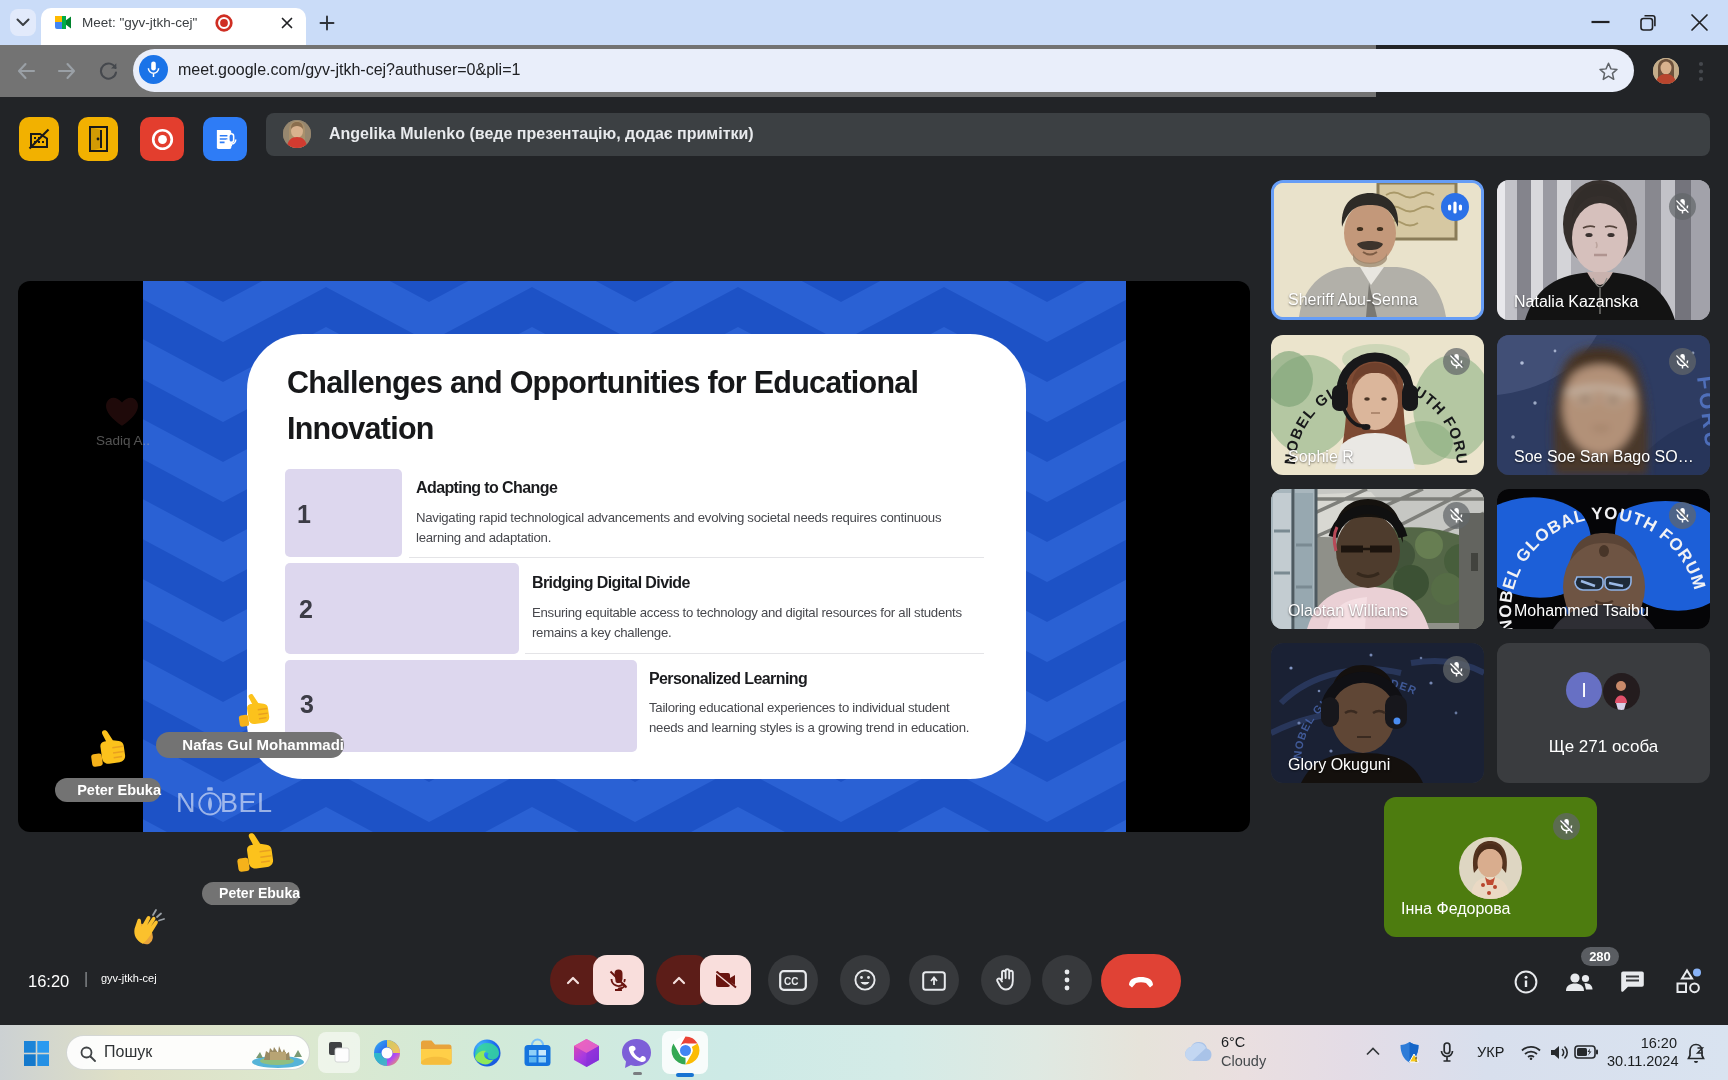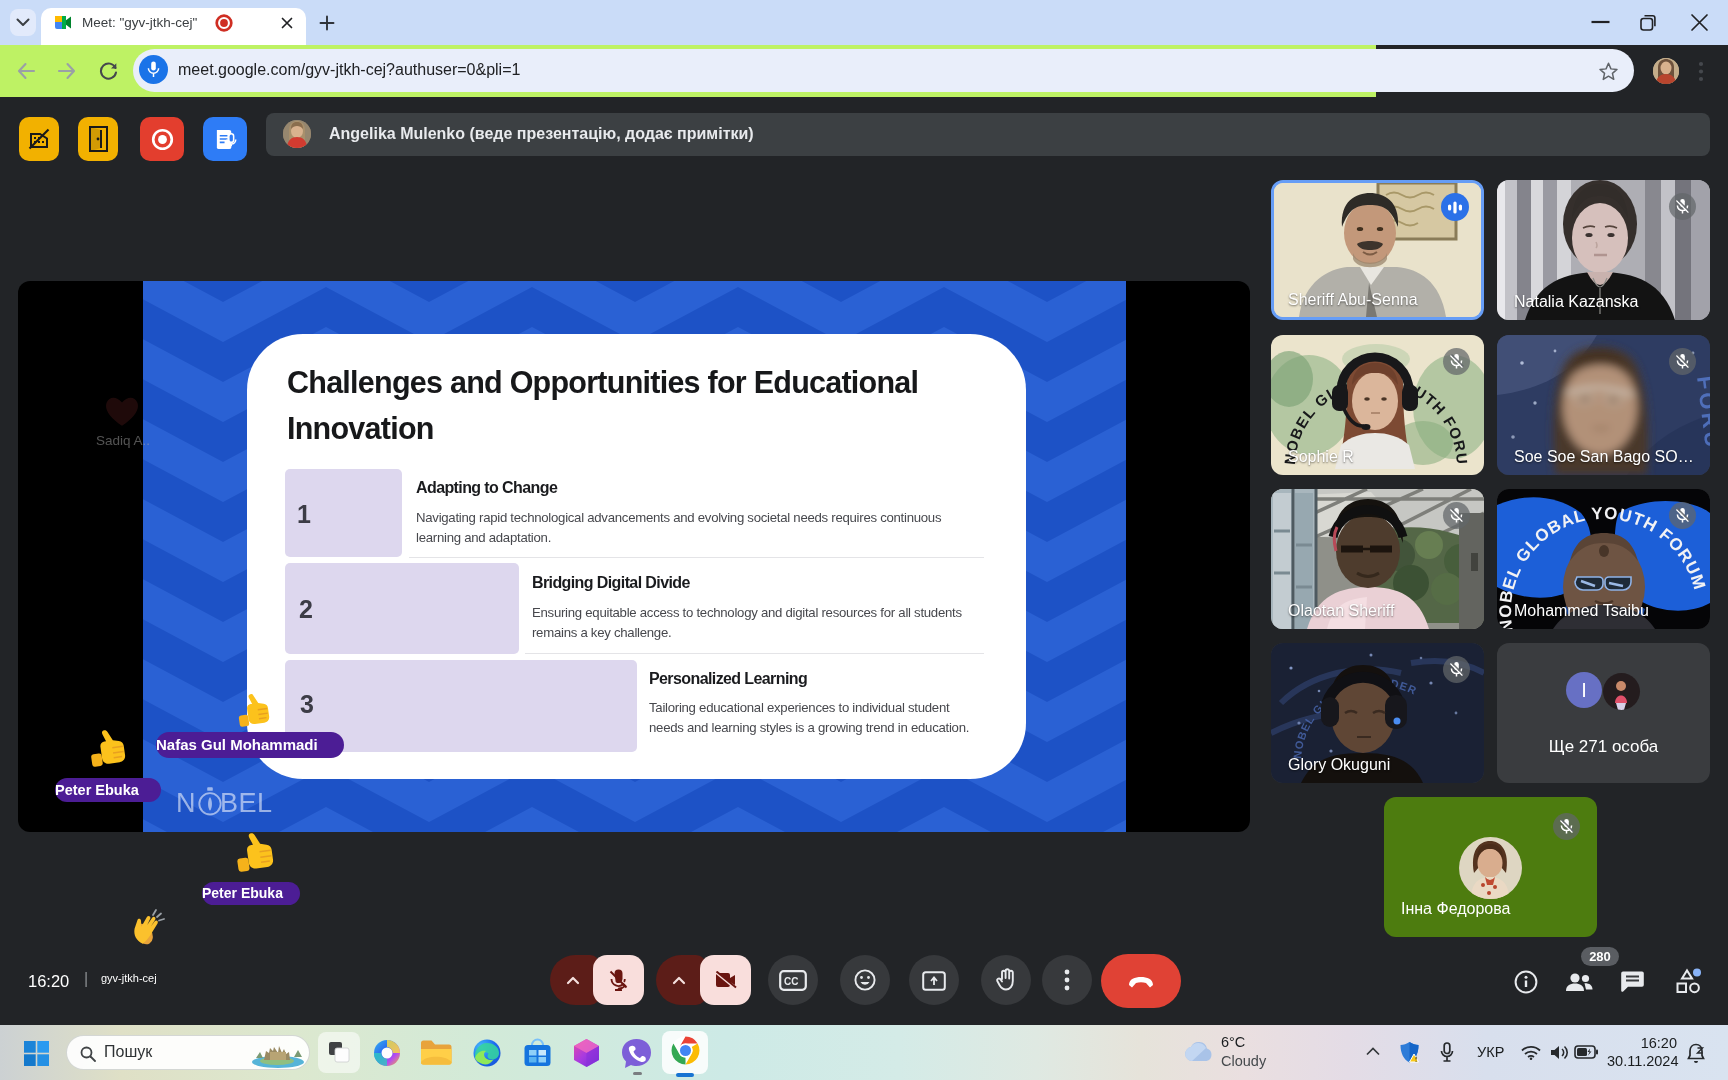--- a/index.html
+++ b/index.html
@@ -9,7 +9,7 @@
 #titlebar { position:absolute; left:0; top:0; width:1728px; height:45px; background:#cadcf8; }
 #tab { position:absolute; left:41px; top:8px; width:265px; height:37px; background:#fff; border-radius:10px 10px 0 0; }
 #tabtitle { position:absolute; left:82px; top:15px; font-size:13.5px; color:#3c4043; }
-#toolbar { position:absolute; left:0; top:45px; width:1376px; height:52px; background:#bef264; }
+#toolbar { position:absolute; left:0; top:45px; width:1376px; height:52px; background:#737373; }
 #urlbar { position:absolute; left:133px; top:4px; width:1501px; height:43px; border-radius:22px; background:#e9eefa; }
 #meet { position:absolute; left:0; top:97px; width:1728px; height:928px; background:#222427; }
 .mbtn { position:absolute; top:20px; width:40px; height:44px; border-radius:10px; }

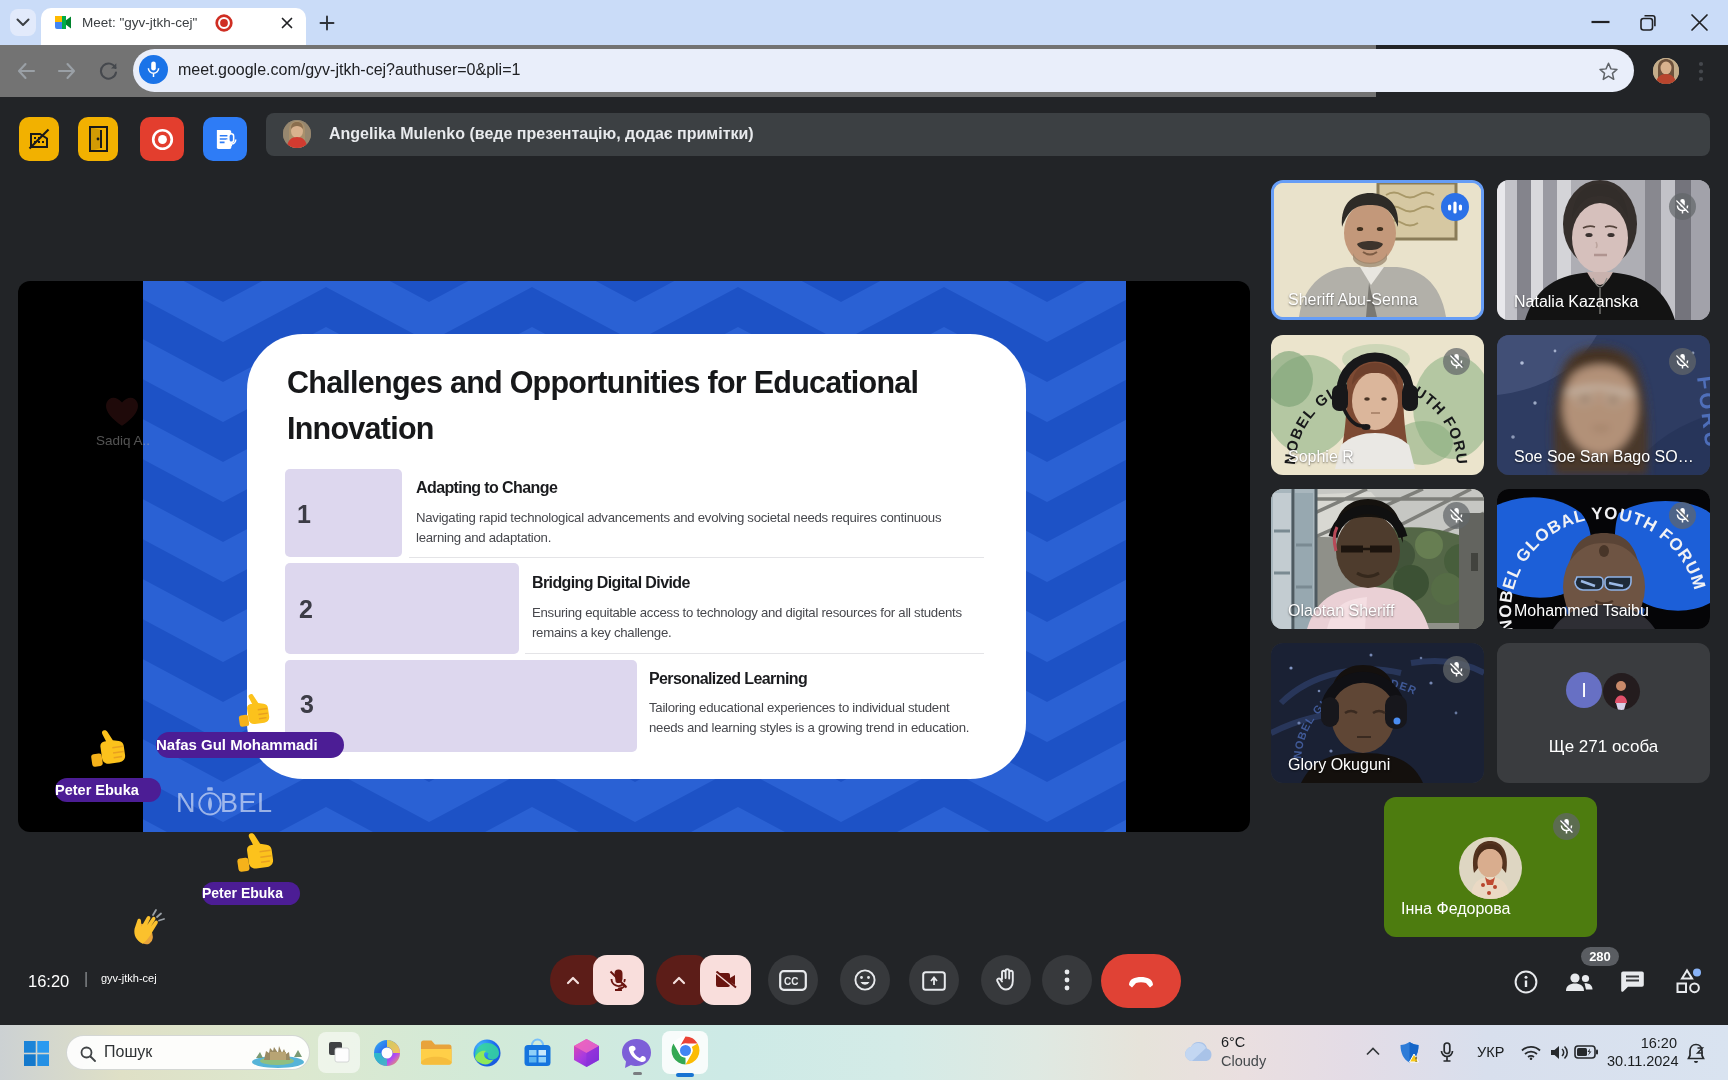--- a/index.html
+++ b/index.html
@@ -390,7 +390,7 @@
             <path d="M3.5 1.5 L15.5 13.5" stroke="rgba(99,102,106,0.9)" stroke-width="1.5"></path>
           </svg>
         </div>
-      <div class="tname">Olaotan Sheriff</div>
+      <div class="tname">Olaotan Williams</div>
     </div>
 
     <div class="tile" style="left:1497px;top:392px">

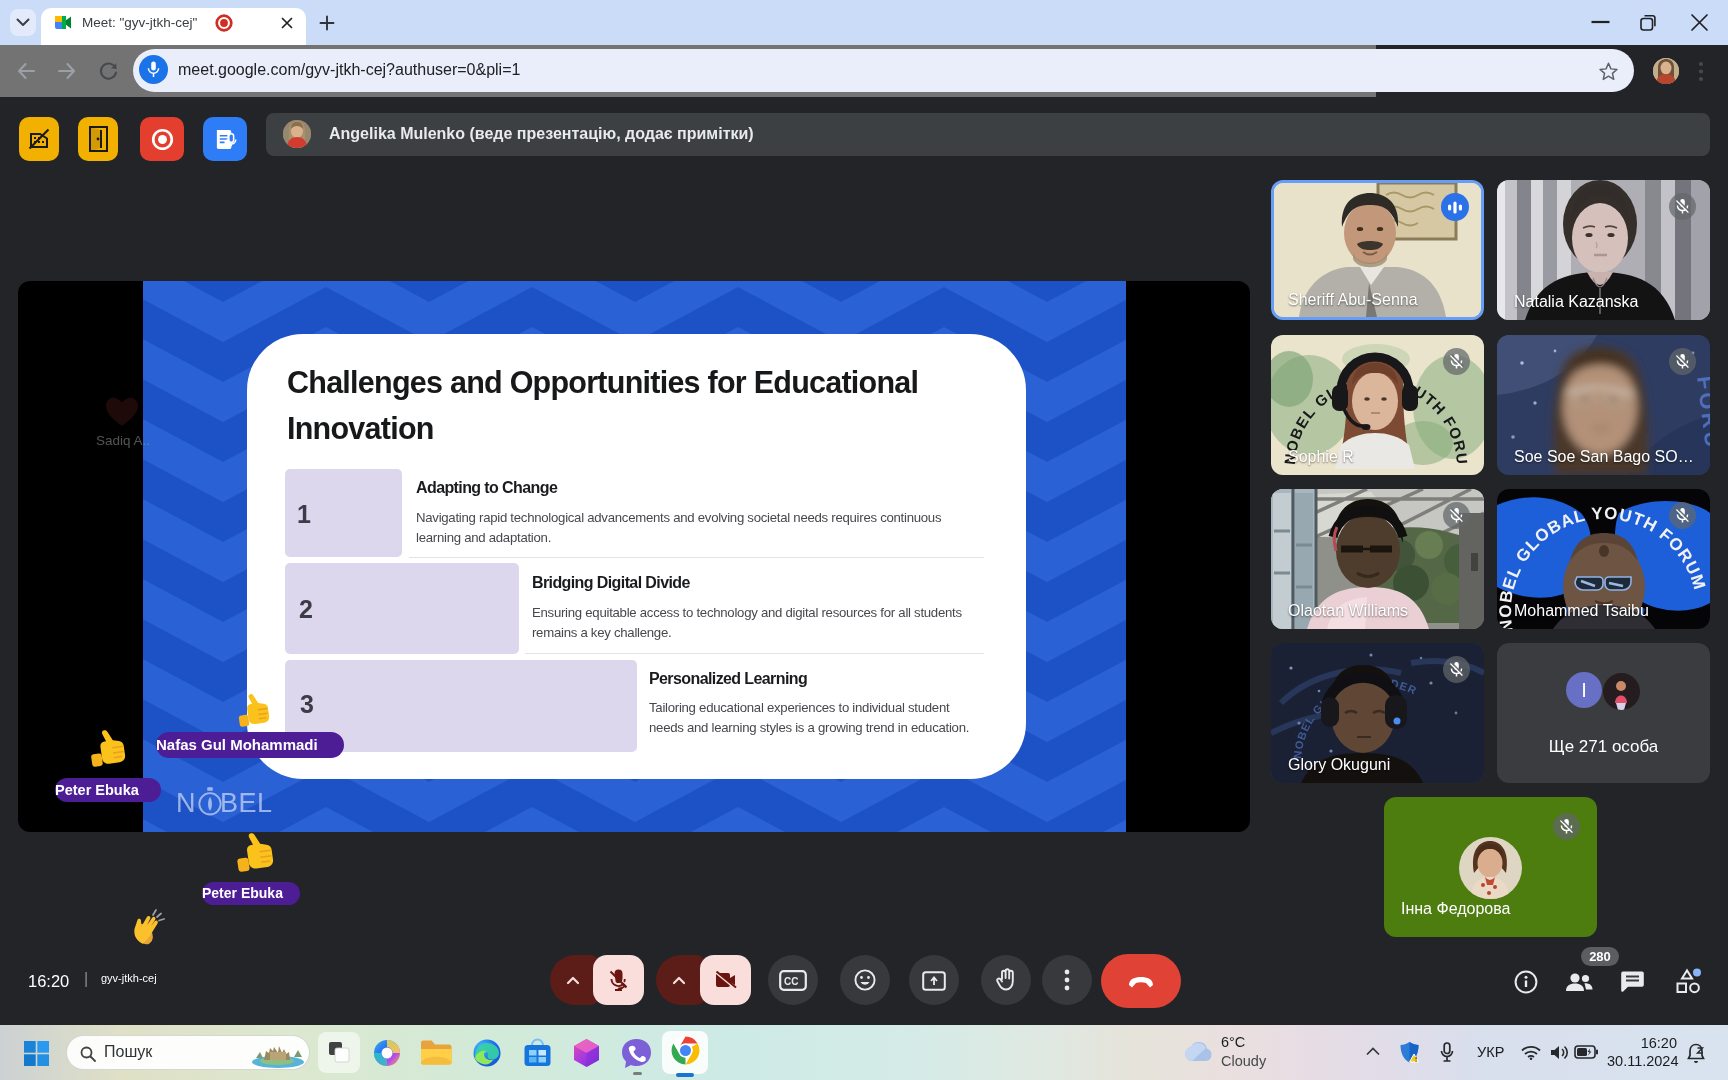--- a/index.html
+++ b/index.html
@@ -23,7 +23,7 @@
 .rtitle { position:absolute; font-size:16px; font-weight:bold; color:#1a1b1e; letter-spacing:-0.6px; }
 .rdesc { position:absolute; font-size:13.2px; color:#47484d; line-height:20px; letter-spacing:-0.27px; }
 .divline { position:absolute; height:1px; background:#e4e4e7; }
-.npill { position:absolute; background:#4c1d95; border-radius:13px; color:#fff; font-size:15px; font-weight:bold; text-align:left; }
+.npill { position:absolute; background:#737373; border-radius:13px; color:#fff; font-size:15px; font-weight:bold; text-align:right; }
 .tile { position:absolute; width:213px; height:140px; border-radius:12px; overflow:hidden; background:#393b3e; }
 .tname { position:absolute; left:17px; bottom:9px; font-size:16px; color:#fff; text-shadow:0 1px 2px rgba(0,0,0,0.55); }
 .micoff { position:absolute; top:13px; right:14px; width:27px; height:27px; border-radius:50%; background:rgba(99,102,106,0.72); }

